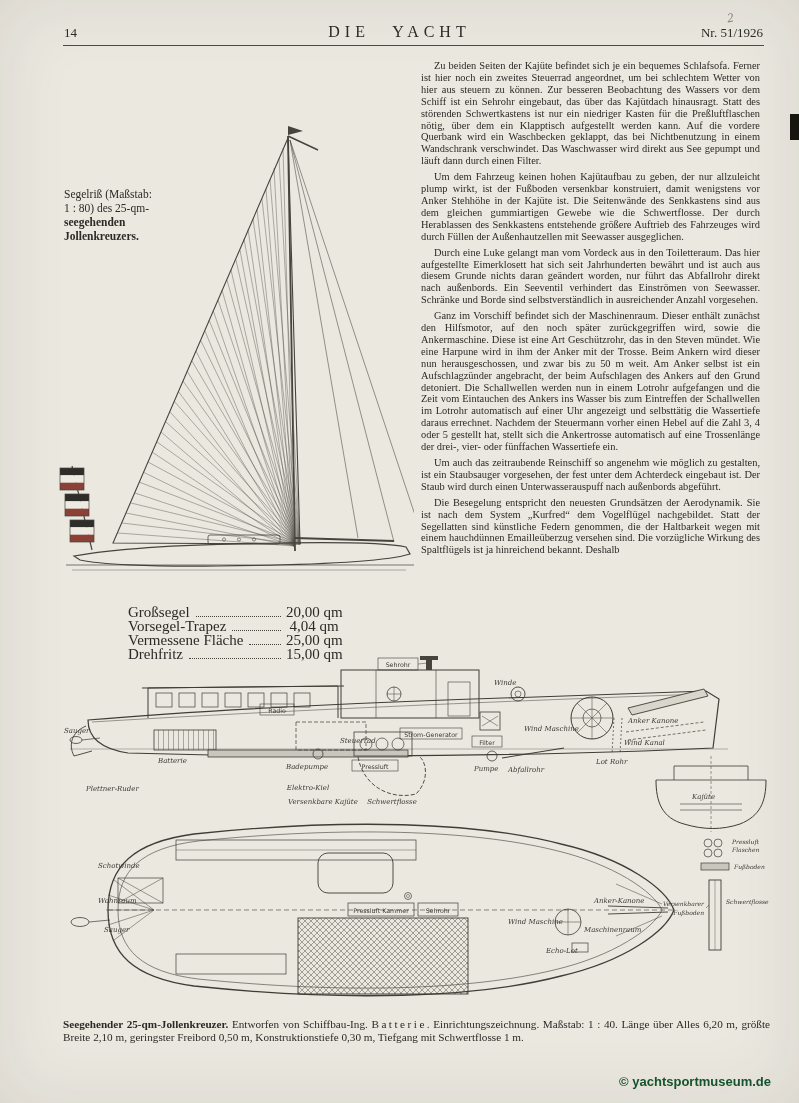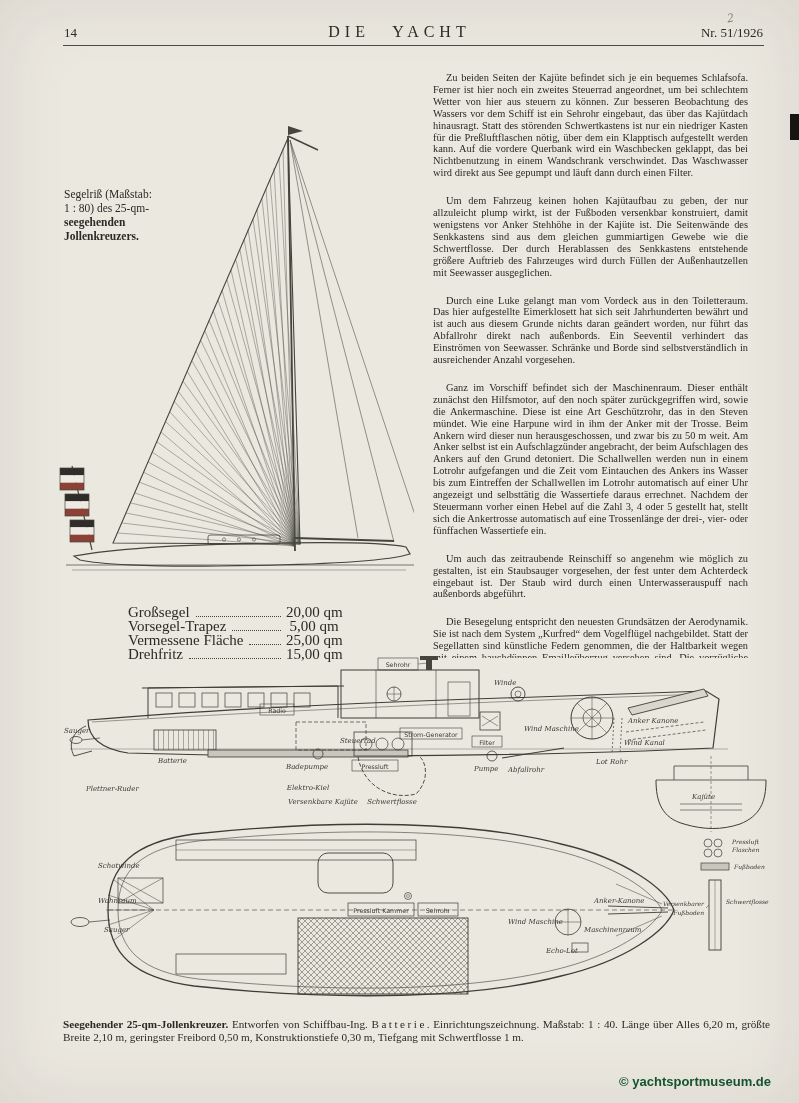--- a/index.html
+++ b/index.html
@@ -27,7 +27,7 @@
   .mrow .mv{width:56px;text-align:center;white-space:nowrap;}
   .col-right{position:absolute;left:417px;top:56px;width:347px;height:602px;overflow:hidden;
         font-size:10.4px;line-height:11.9px;text-align:justify;}
-  .col-right p{margin:16px;text-indent:13px;}
+  .col-right p{margin:4px;text-indent:13px;}
   .techdraw{position:absolute;left:56px;top:654px;width:714px;height:364px;pointer-events:none;}
   .techdraw text{font:italic 7px "DejaVu Serif",serif;fill:#3a3933;stroke:none;}
   .techdraw text.tls{font:italic 6px "DejaVu Serif",serif;}

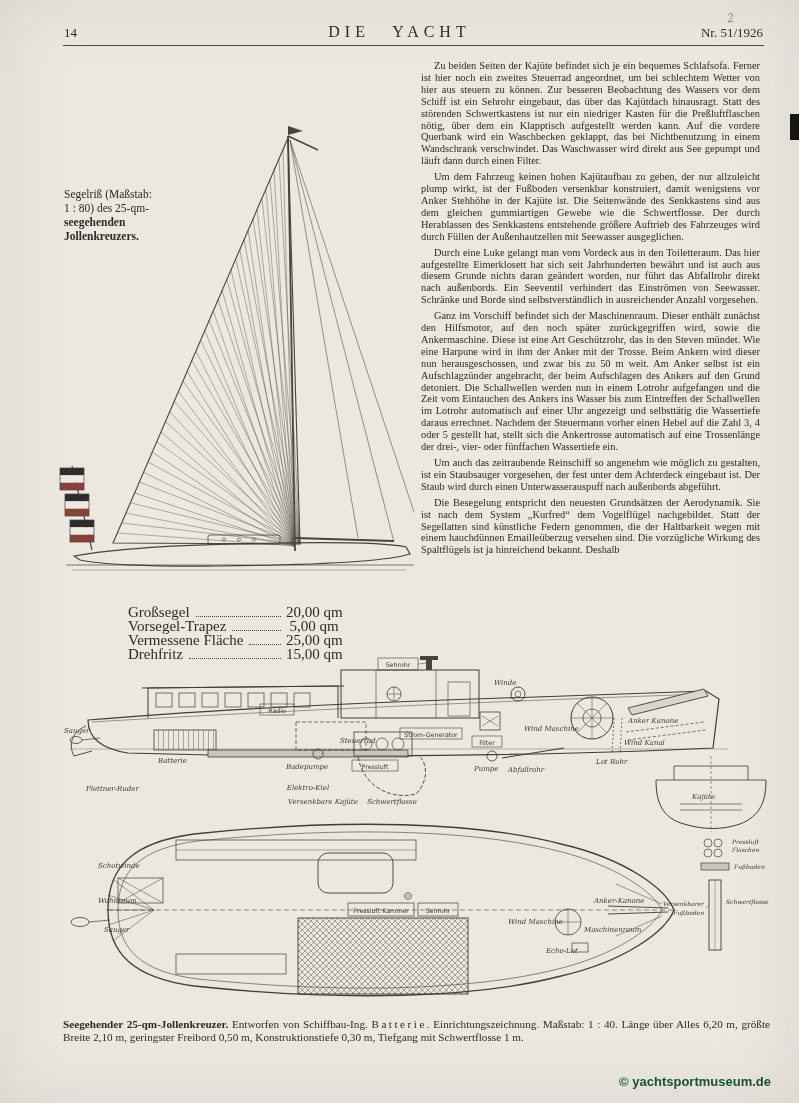--- a/index.html
+++ b/index.html
@@ -148,7 +148,7 @@
     <div class="mrow">
       <span class="ml">Vorsegel-Trapez</span>
       <span class="leader"></span>
-      <span class="mv">5,00 qm</span>
+      <span class="mv">4,04 qm</span>
     </div>
     <div class="mrow">
       <span class="ml">Vermessene Fläche</span>

